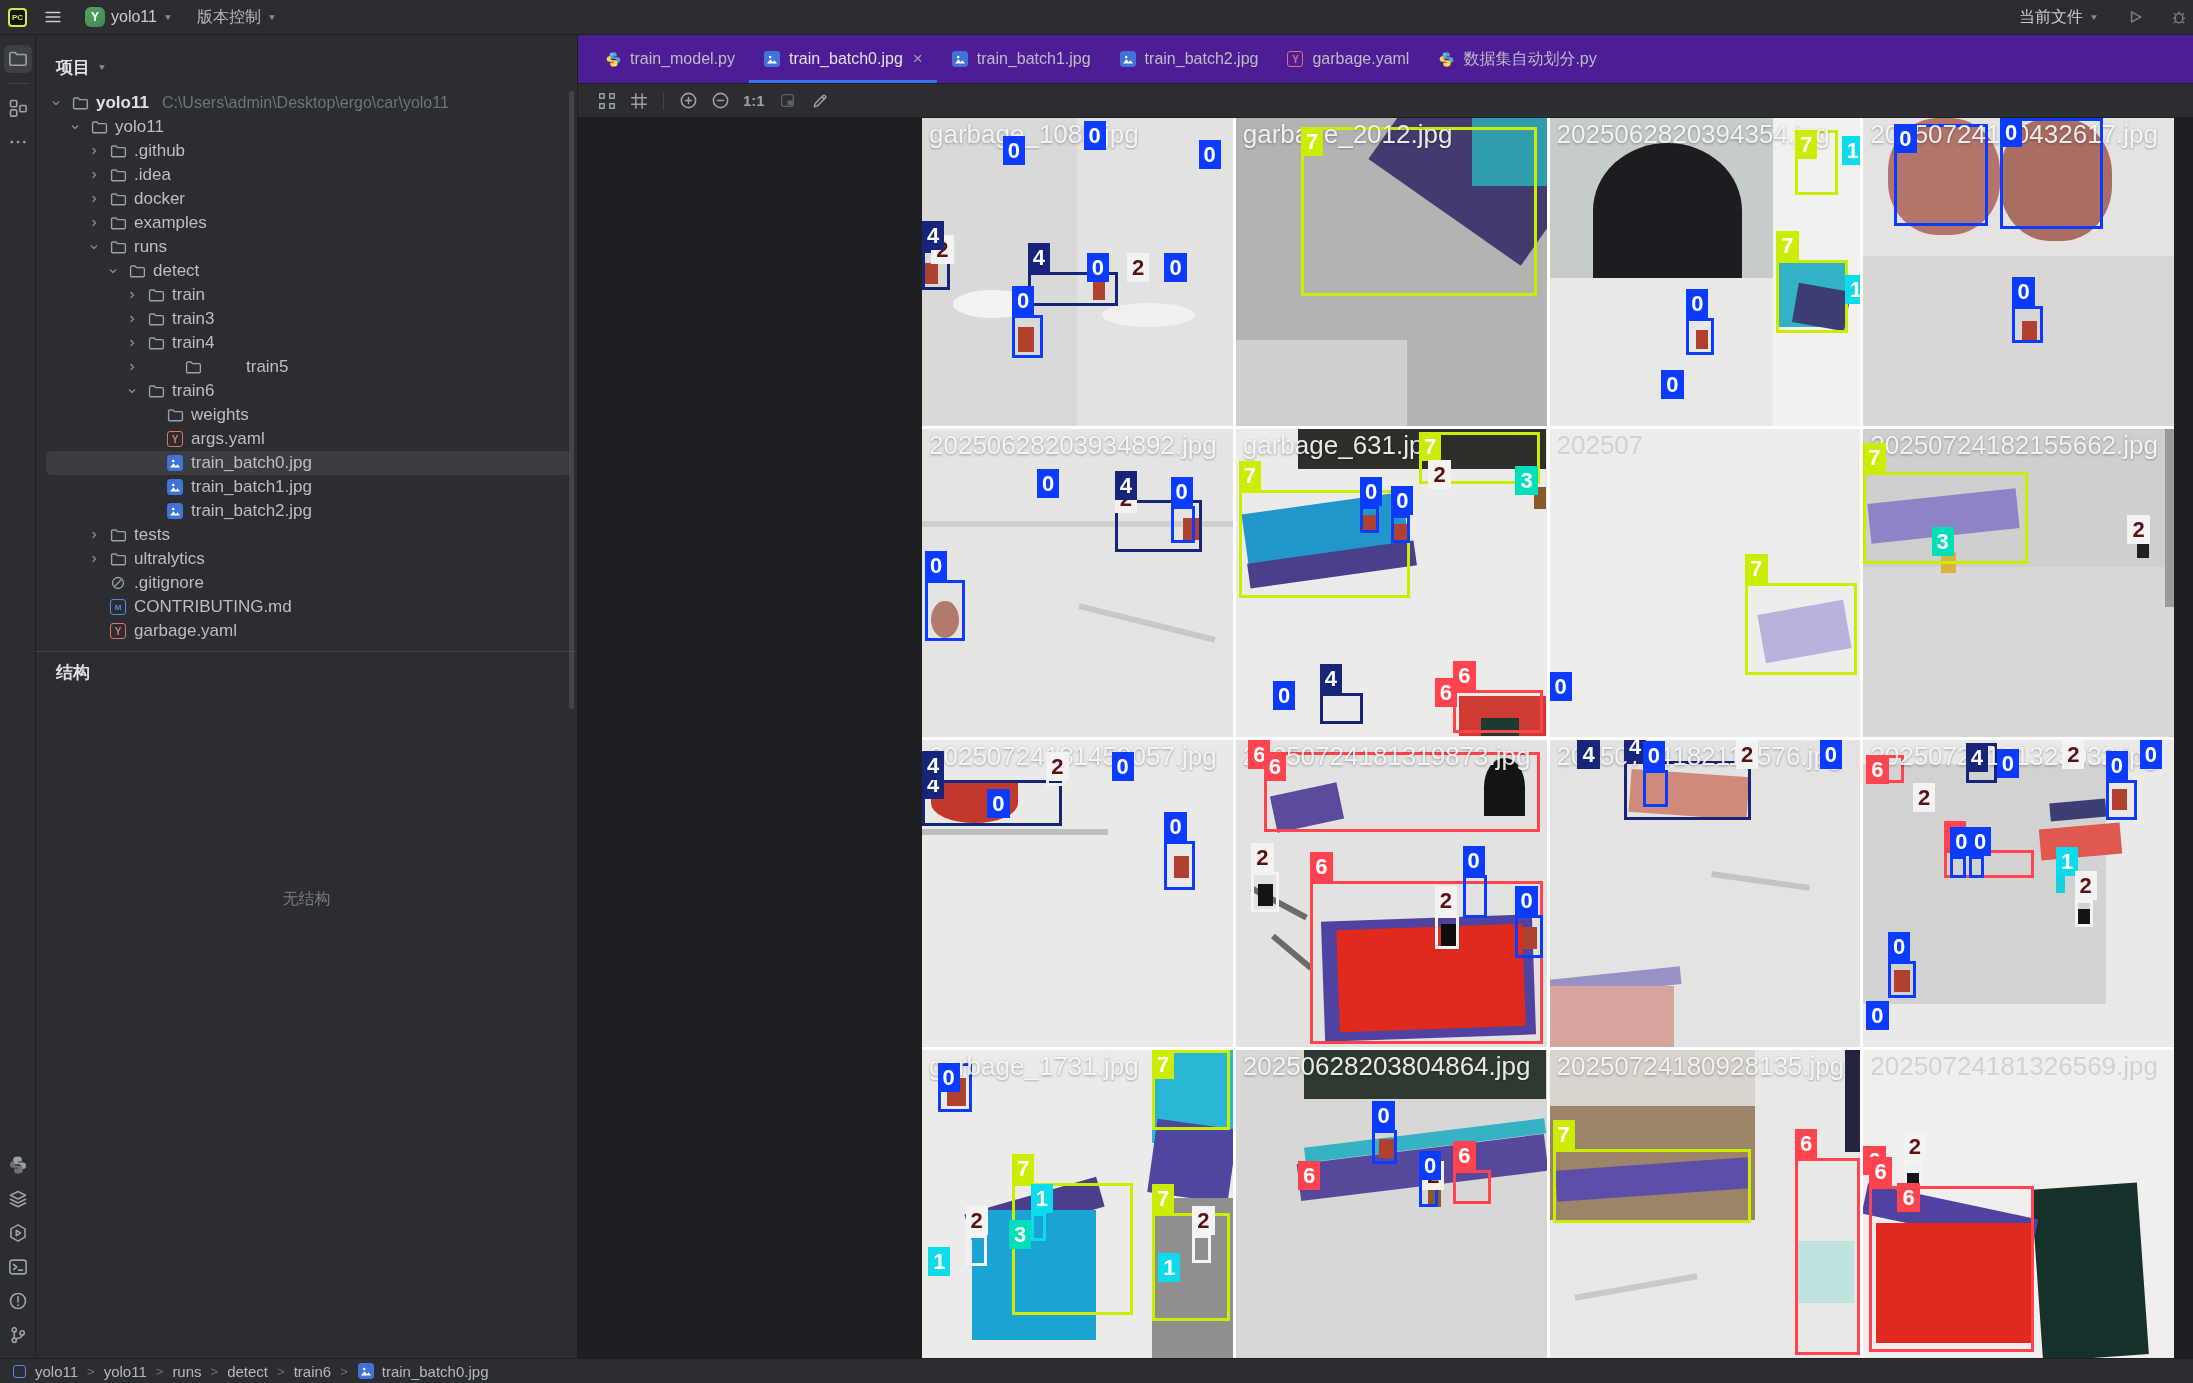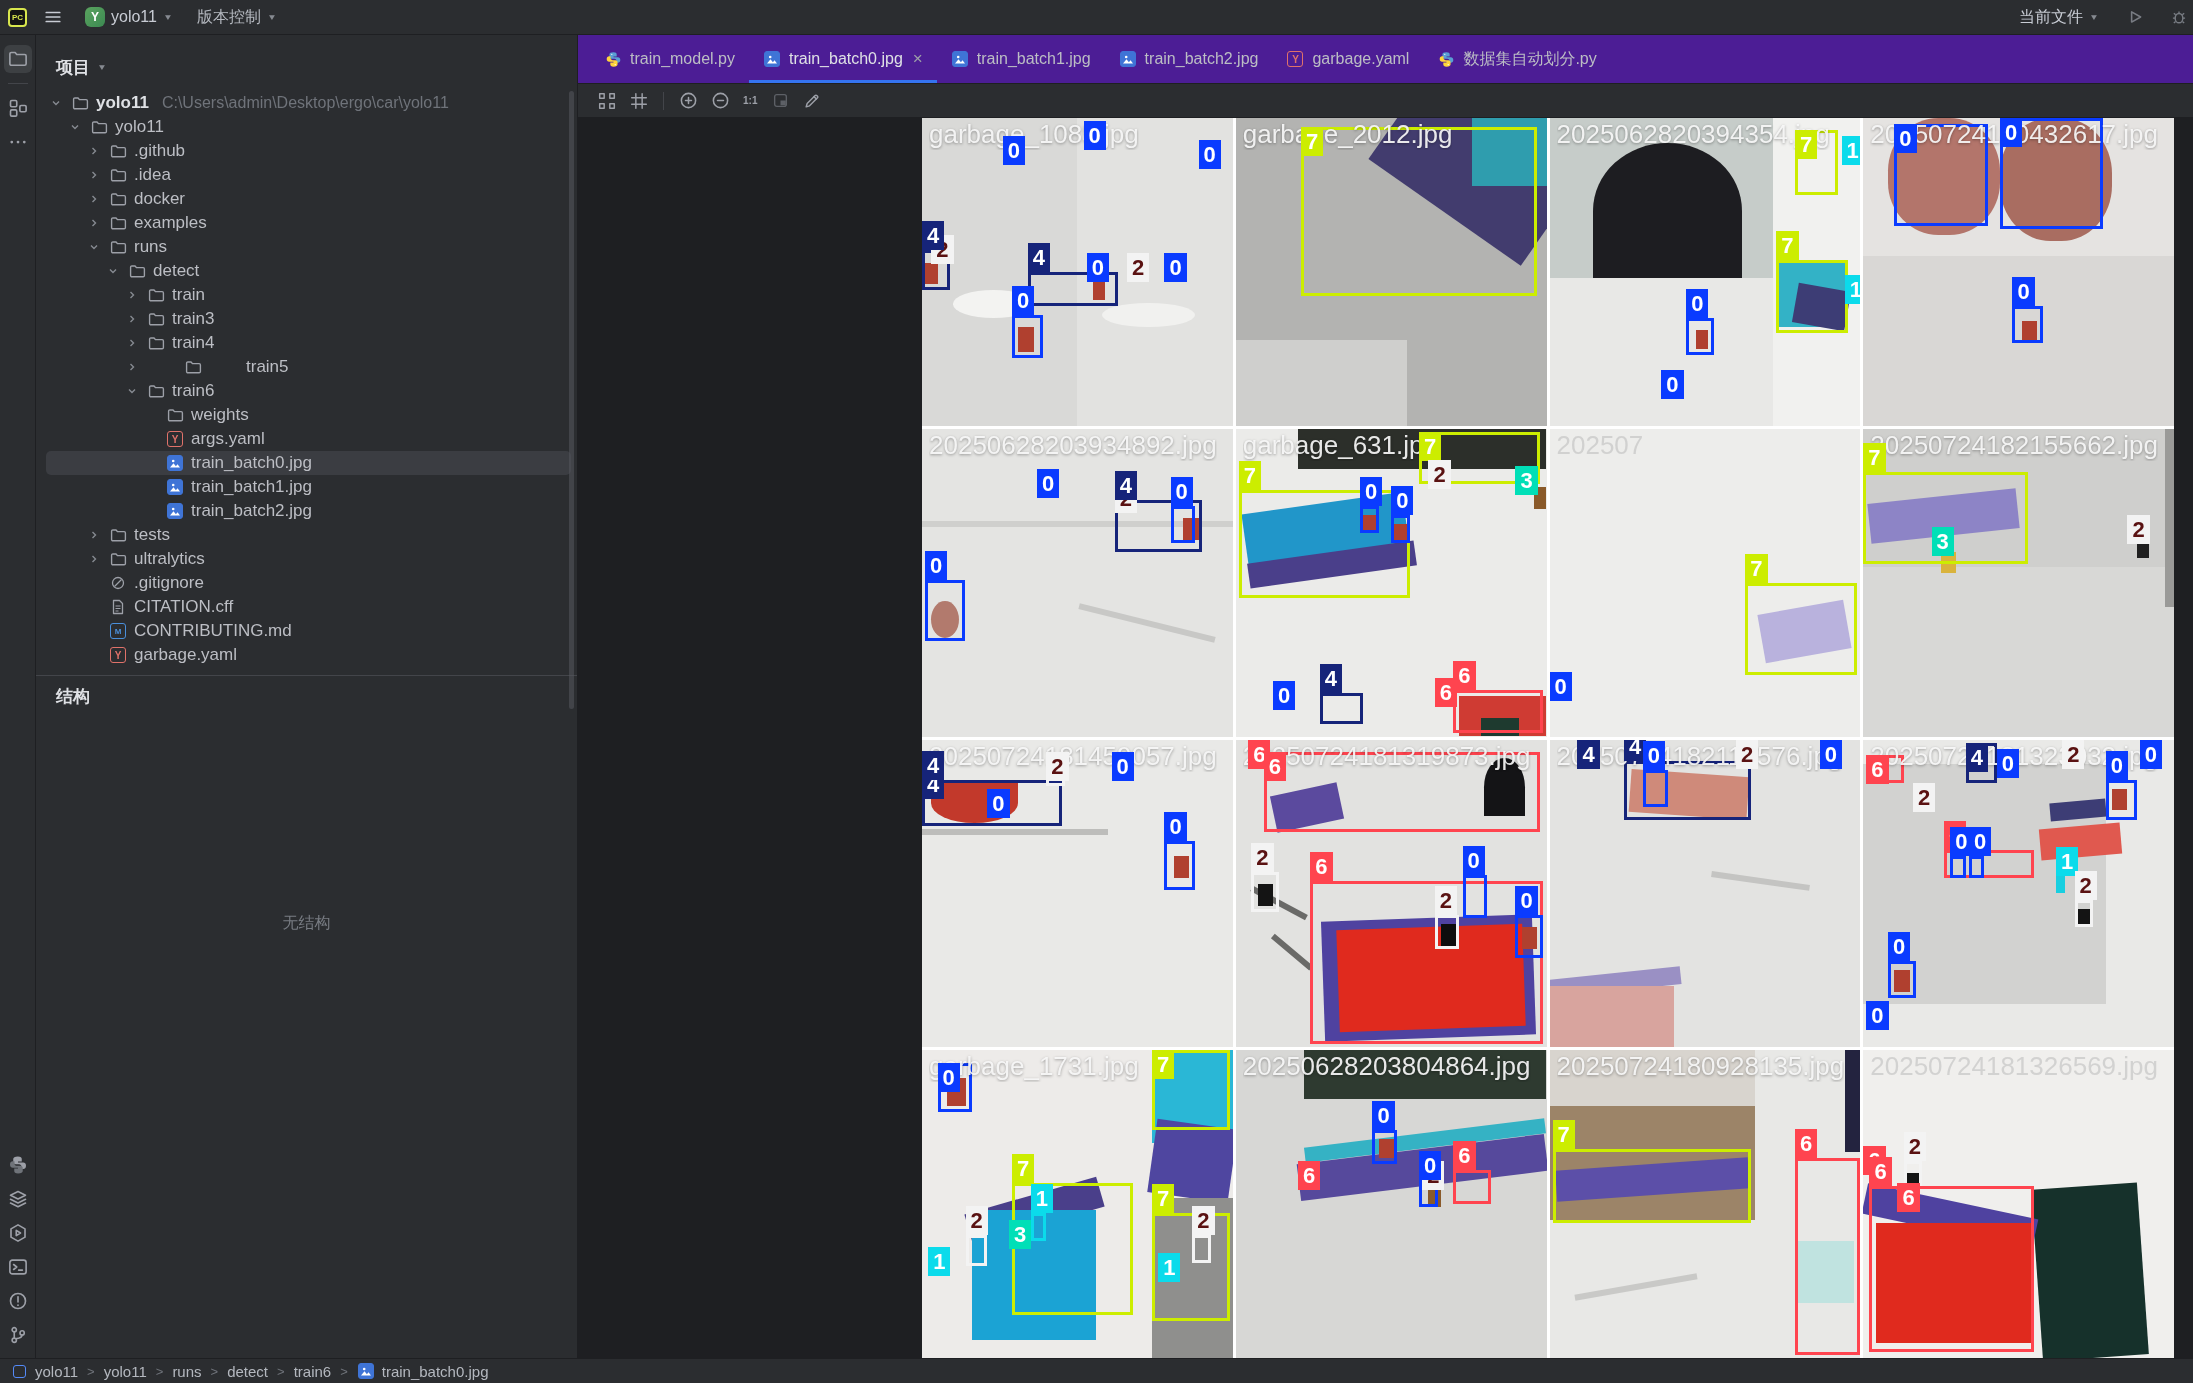--- a/index.html
+++ b/index.html
@@ -68,7 +68,7 @@
     display:flex;align-items:center;gap:6px;padding-left:16px}
   .tbtn{width:26px;height:26px;border-radius:4px;display:flex;align-items:center;justify-content:center}
   .tsep{width:1px;height:18px;background:#43454a;margin:0 5px}
-  .ratio{font-size:10px;color:#9da0a8;font-weight:700;padding:0 4px}
+  .ratio{font-size:15px;color:#9da0a8;font-weight:700;padding:0 4px}
   .canvas{flex:1;position:relative;background:#1e1f22;min-height:0}
 
   

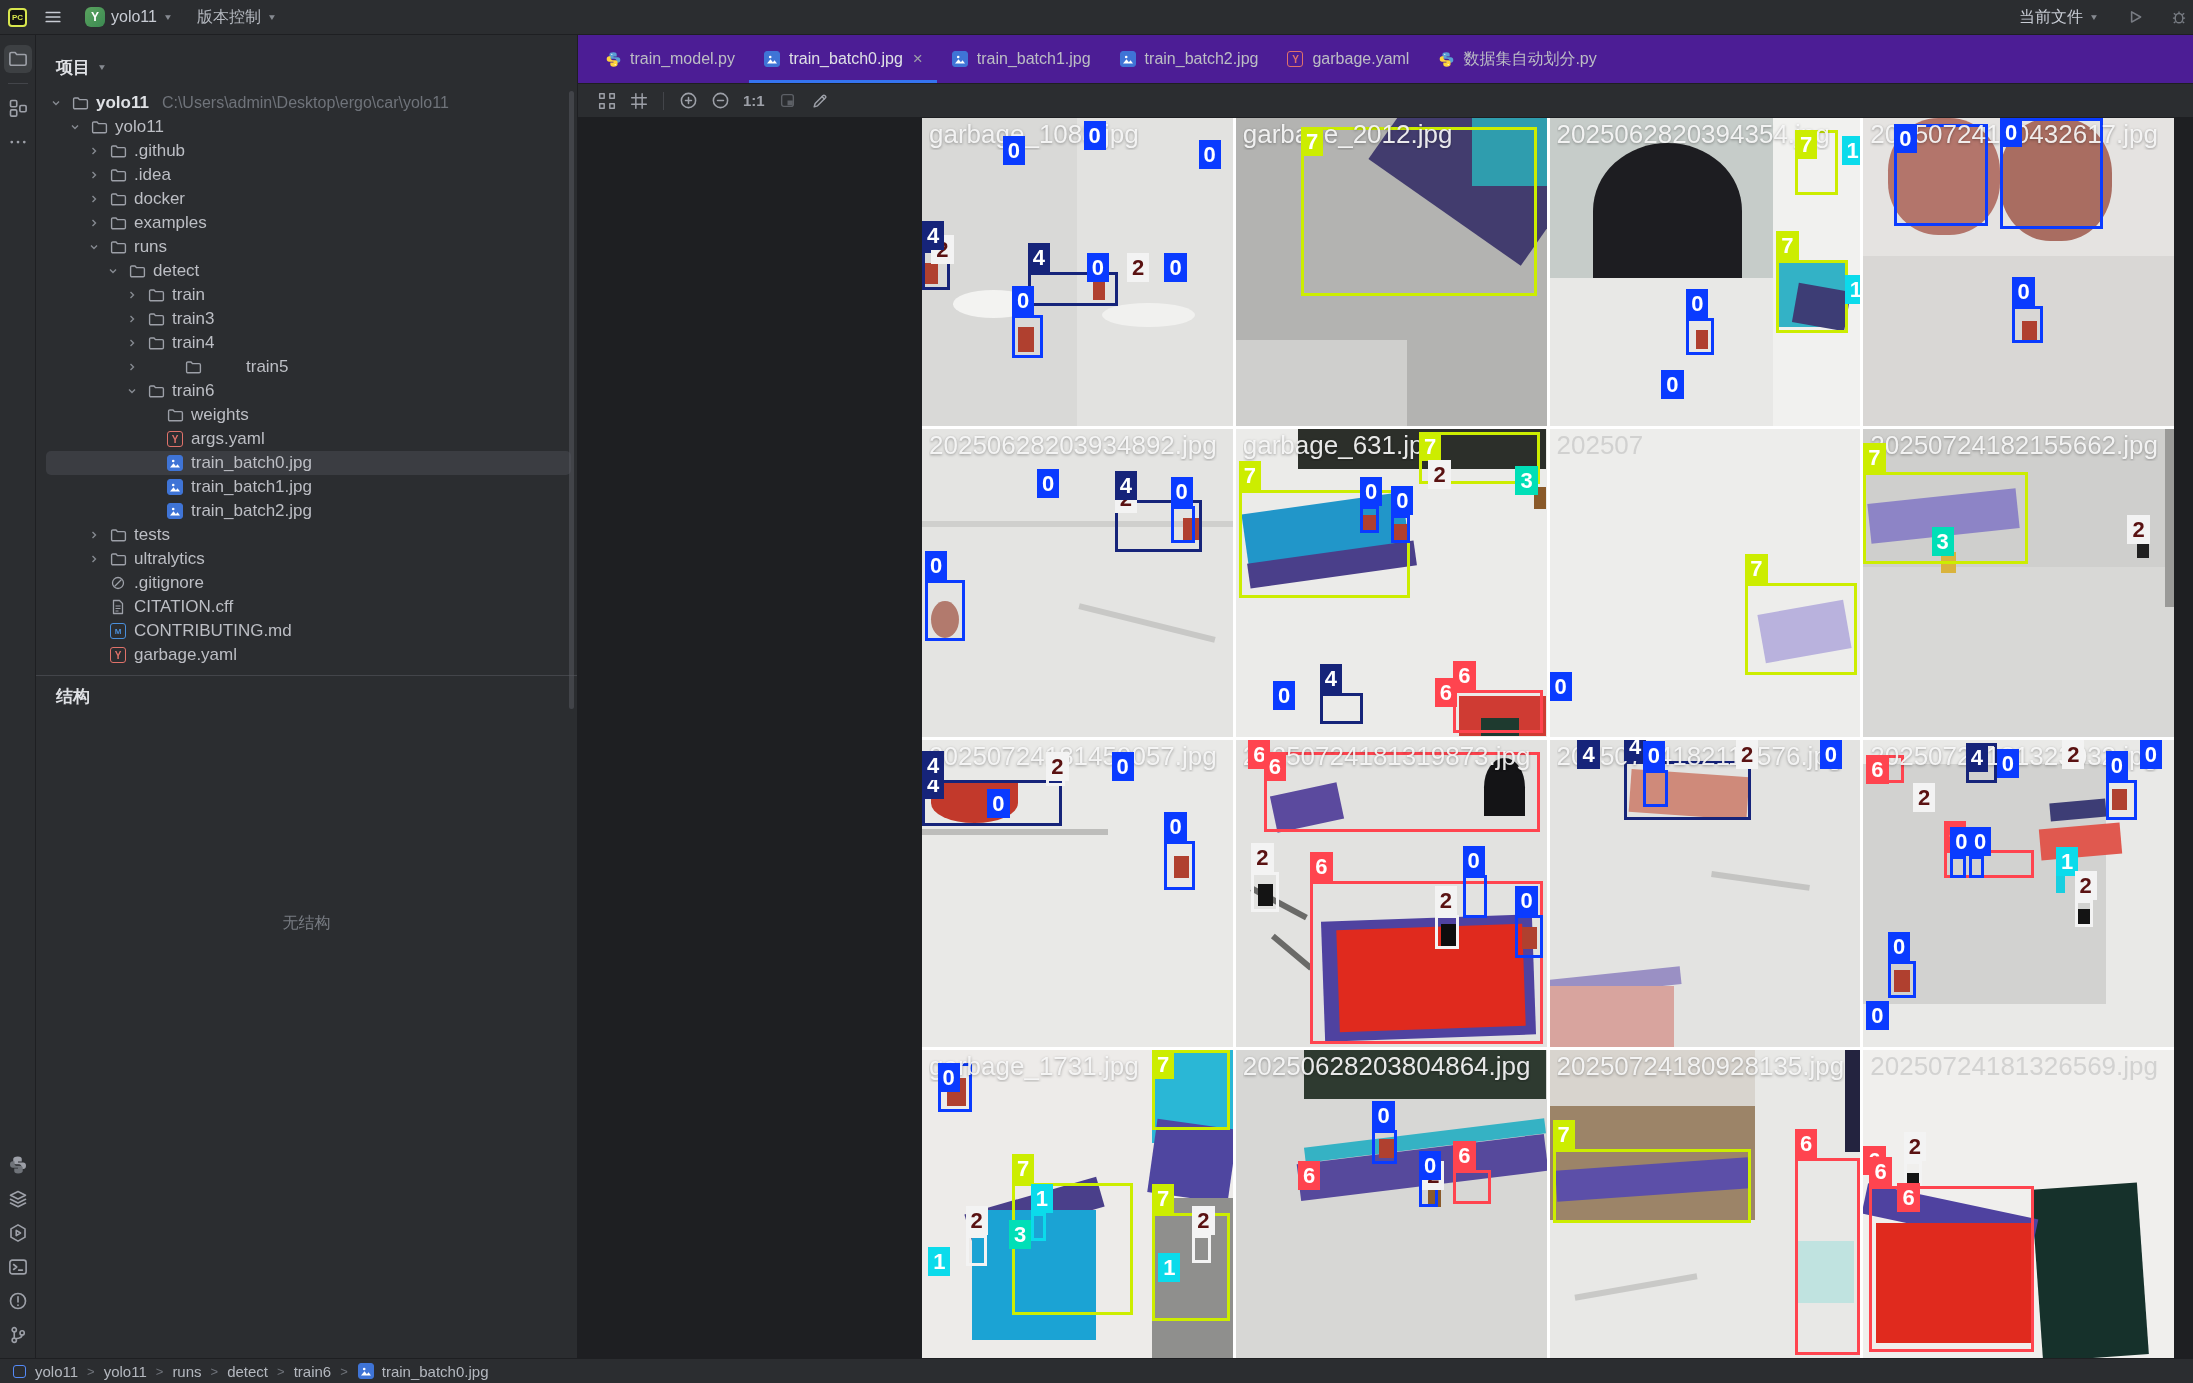--- a/index.html
+++ b/index.html
@@ -468,16 +468,6 @@
           <div class="tree-row" style="padding-left: 50px;">
             <span class="twisty"></span>
             <span class="fileicon">
-              <svg width="16" height="16" viewBox="0 0 16 16">
-                <path d="M3.5 1.5h6l3 3v10h-9z" stroke="#9da0a8" stroke-width="1.3" fill="none" stroke-linecap="round" stroke-linejoin="round"></path>
-                <path d="M5.5 7h5M5.5 9.5h5M5.5 12h3" stroke="#9da0a8" stroke-width="1.1"></path>
-              </svg>
-            </span>
-            <span class="tlabel">CITATION.cff</span>
-          </div>
-          <div class="tree-row" style="padding-left: 50px;">
-            <span class="twisty"></span>
-            <span class="fileicon">
               <i class="sqicon" style="border-color:#4a8fdb;color:#4a8fdb;font-size:8px">M</i>
             </span>
             <span class="tlabel">CONTRIBUTING.md</span>

